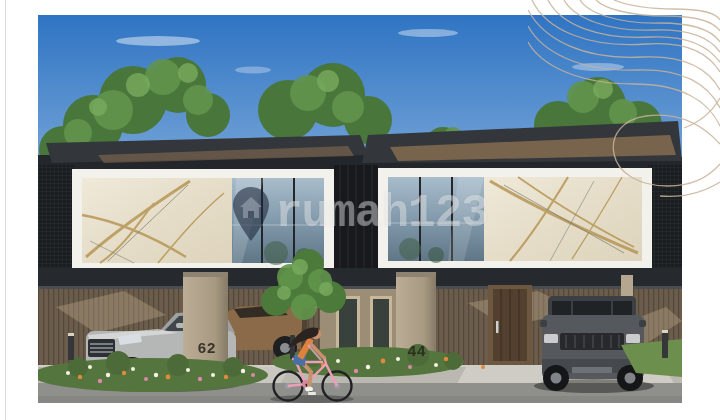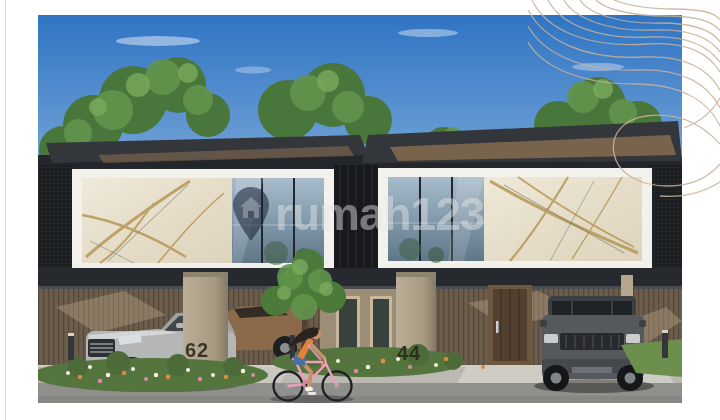--- a/index.html
+++ b/index.html
@@ -15,7 +15,7 @@
   .photo svg{display:block;}
   .overlay{position:absolute;pointer-events:none;}
   .watermark{
-    position:absolute;left:195px;top:172px;display:flex;align-items:center;gap:6px;
+    position:absolute;left:195px;top:172px;display:flex;align-items:center;gap:6px;font-family:Liberation Mono, monospace;
   }
   .wm-text{
     font-weight:bold;font-size:46px;letter-spacing:-1px;

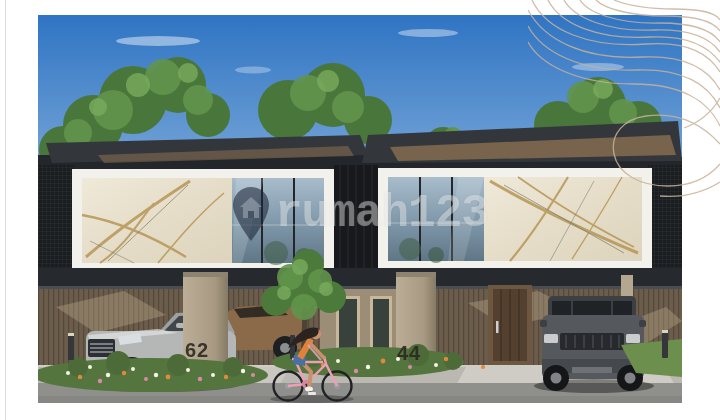--- a/index.html
+++ b/index.html
@@ -23,8 +23,8 @@
     text-shadow:0 0 2px rgba(120,120,120,0.15);
   }
   .house-no{
-    position:absolute;font-weight:bold;font-size:20px;
-    color:rgba(42,38,31,0.88);text-align:left;letter-spacing:1px;
+    position:absolute;font-weight:bold;font-size:15px;
+    color:rgba(42,38,31,0.88);text-align:center;letter-spacing:1px;
   }
   .house-no.left{left:147px;top:324px;width:44px;}
   .house-no.right{left:359px;top:327px;width:40px;}

